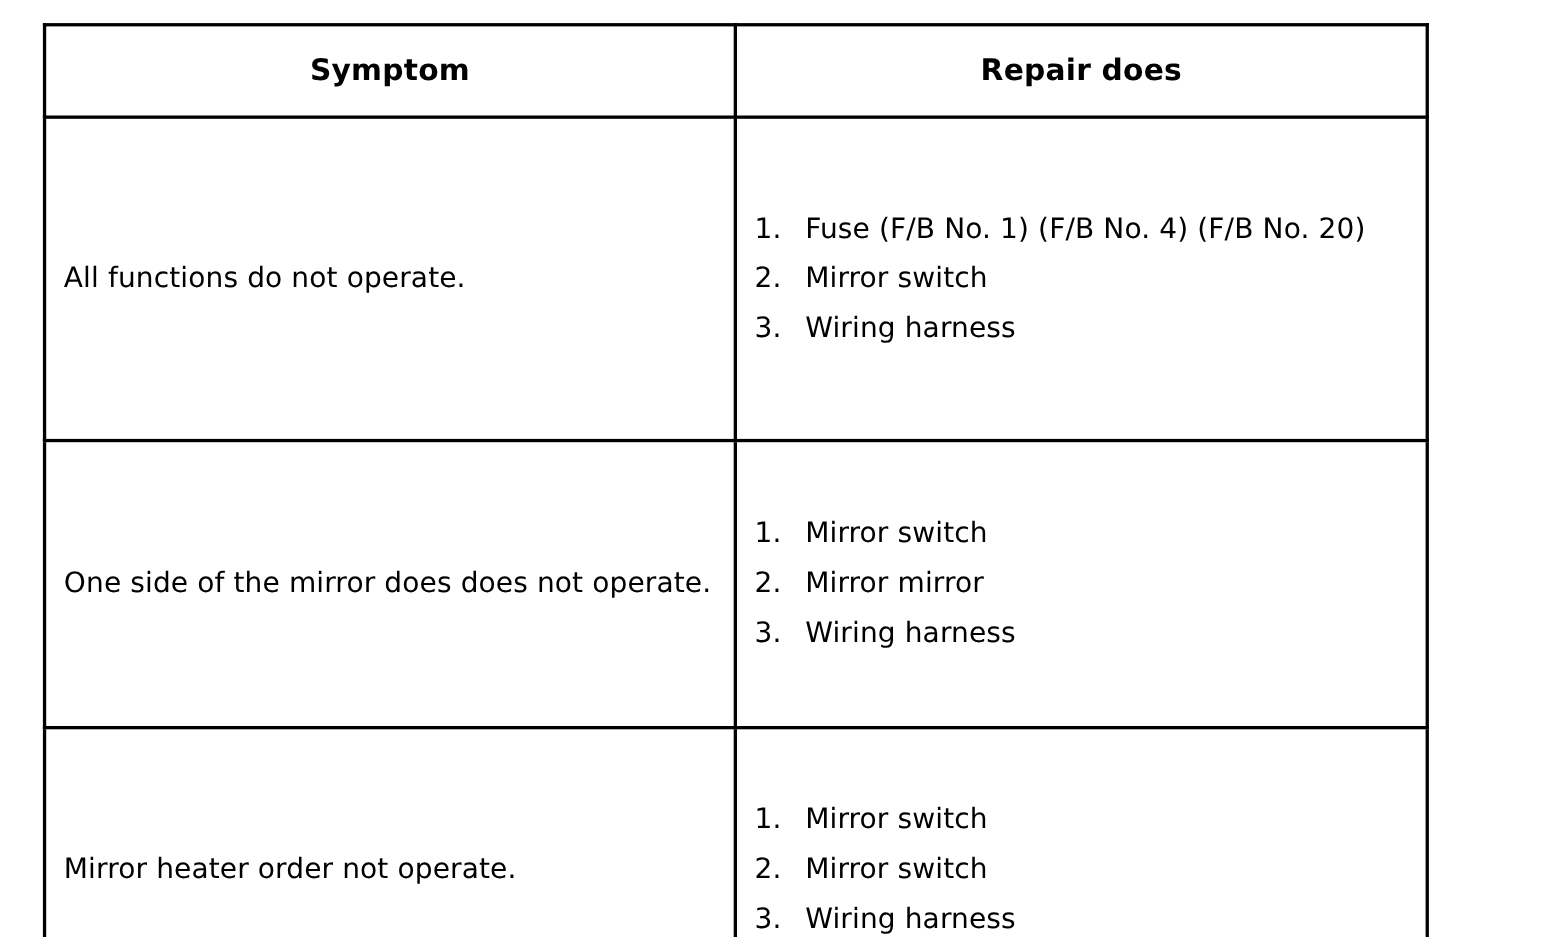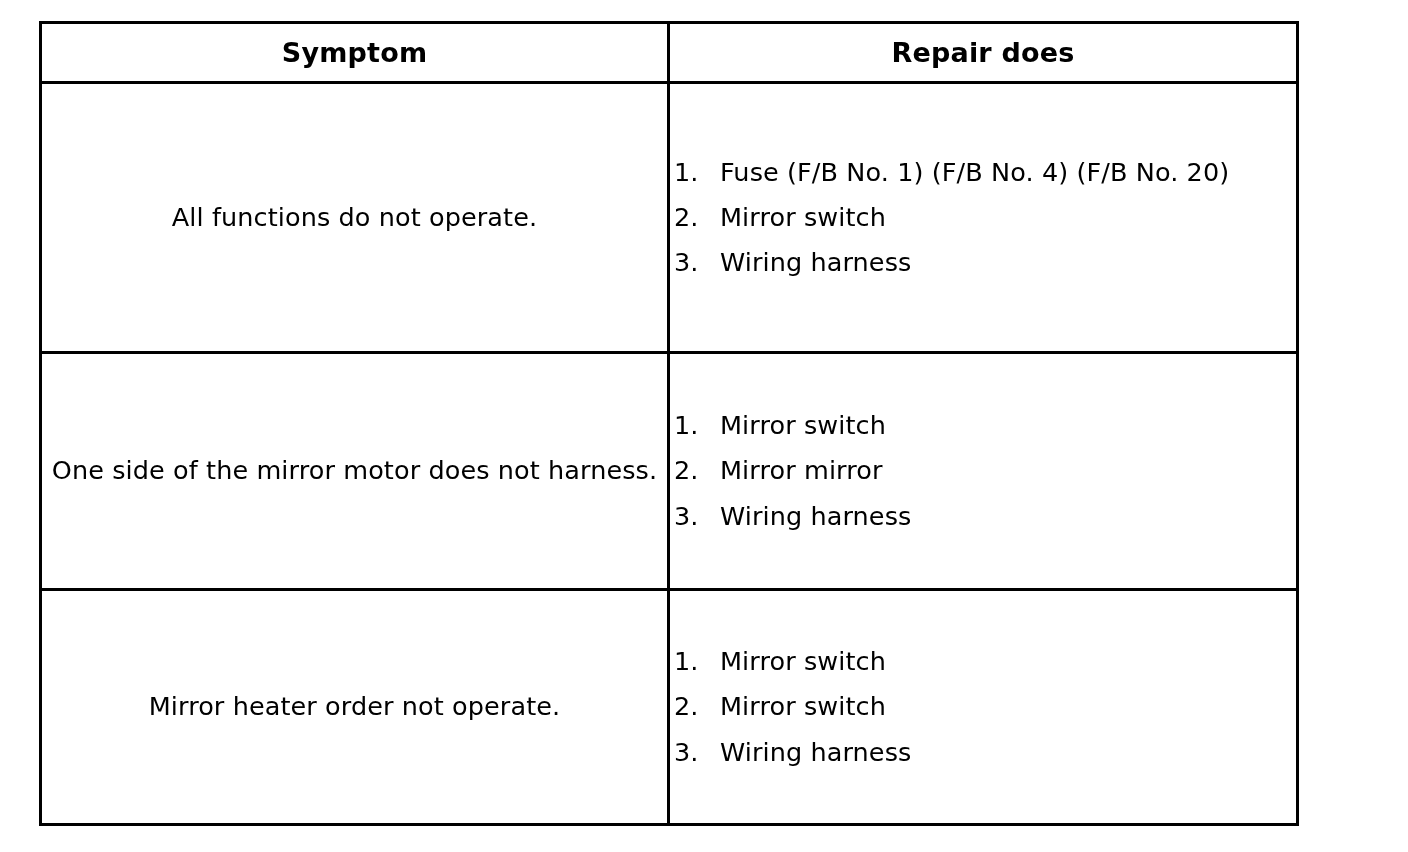--- a/index.html
+++ b/index.html
@@ -39,7 +39,7 @@
   .diag-table th,
   .diag-table td {
     border: 3px solid #000000;
-    padding: 4px;
+    padding: 16px;
     vertical-align: middle;
     background: #ffffff;
   }

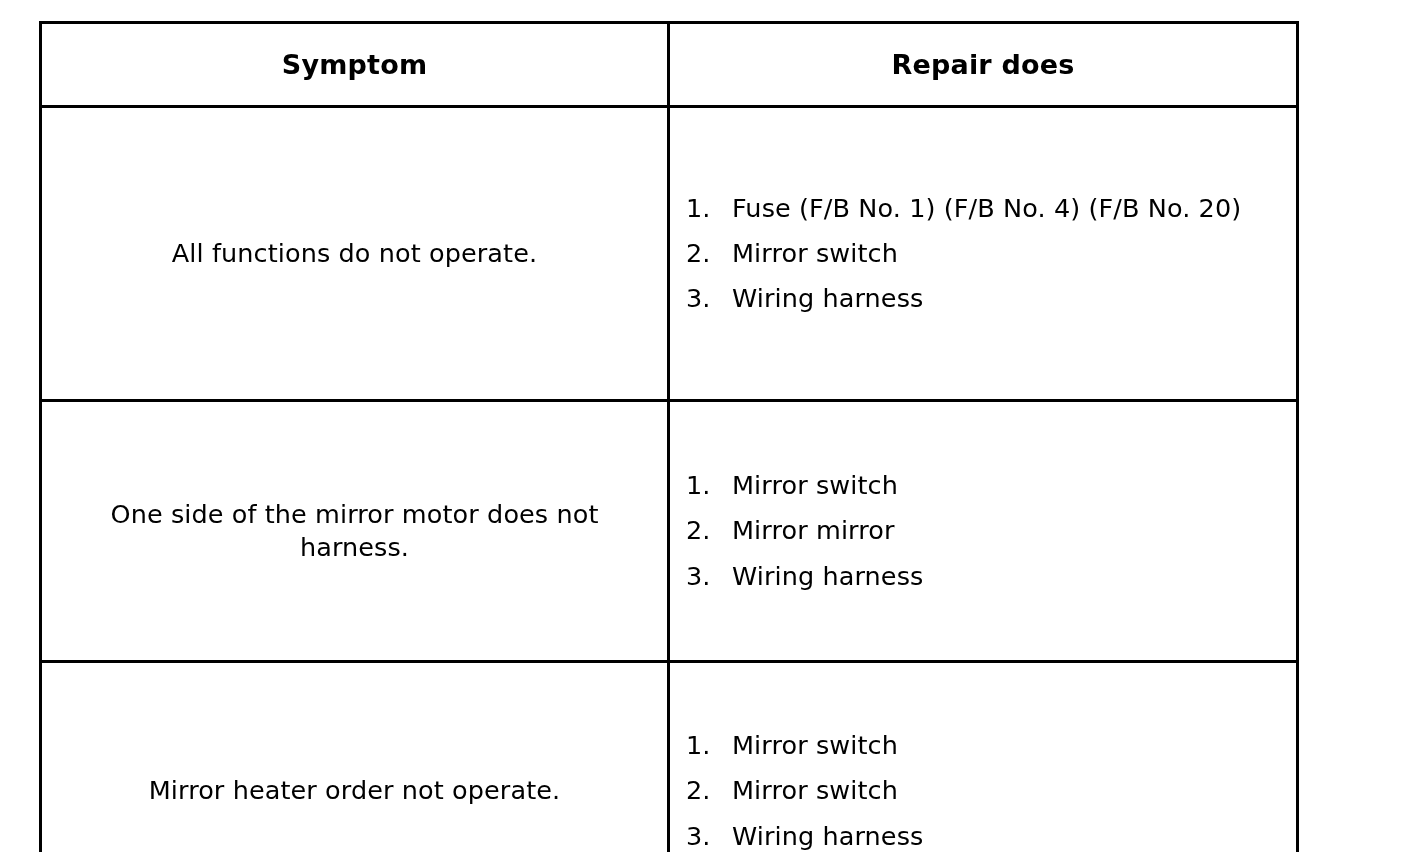--- a/index.html
+++ b/index.html
@@ -64,7 +64,6 @@
     line-height: 1.30;
     letter-spacing: 0.1px;
     white-space: pre-line;
-    text-align: center;
   }
 
   

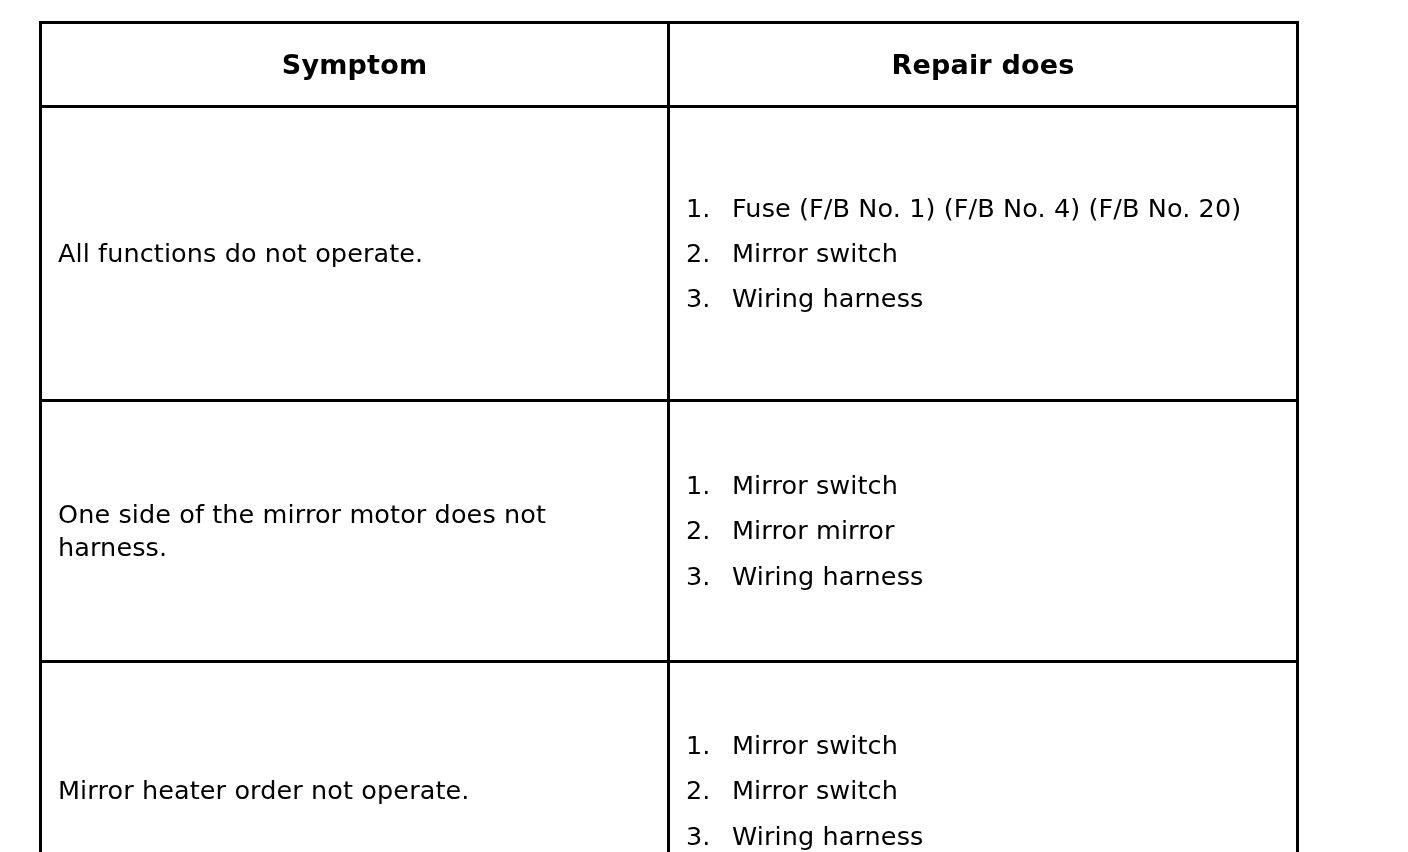--- a/index.html
+++ b/index.html
@@ -144,7 +144,7 @@
 
       <tr class="row-2">
         <td class="cell-symptom">
-          <div class="symptom-text">One side of the mirror motor does not harness.</div>
+          <div class="symptom-text">One side of the mirror does does not operate.</div>
         </td>
         <td class="cell-repair">
           <ol class="repair-list">

